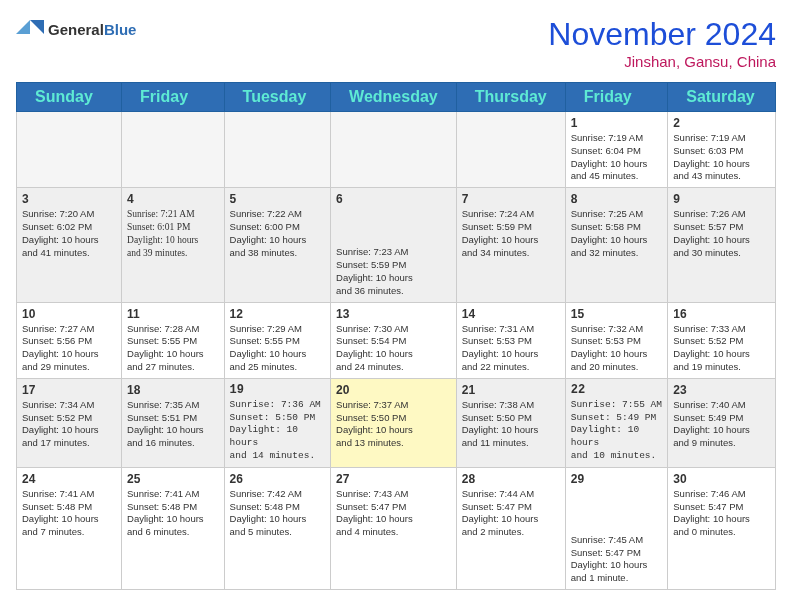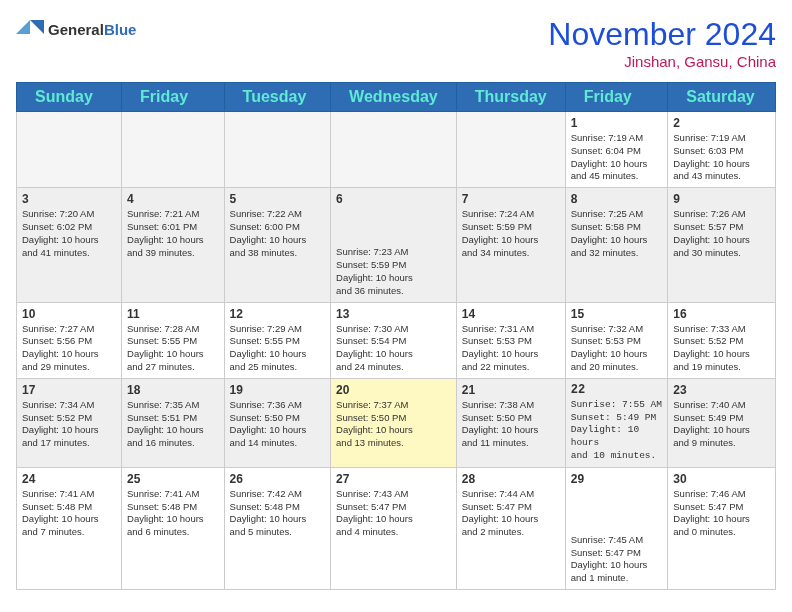--- a/index.html
+++ b/index.html
@@ -162,7 +162,7 @@
         </td>
         <td style="background: rgb(239, 239, 239);">
           <span class="day-num">4</span>
-          <div class="day-info" style="white-space: pre-line;">Sunrise: 7:21 AM
+          <div class="day-info" style="white-space: pre-line; font-family: Liberation Serif, serif;">Sunrise: 7:21 AM
 Sunset: 6:01 PM
 Daylight: 10 hours
 and 39 minutes.</div>

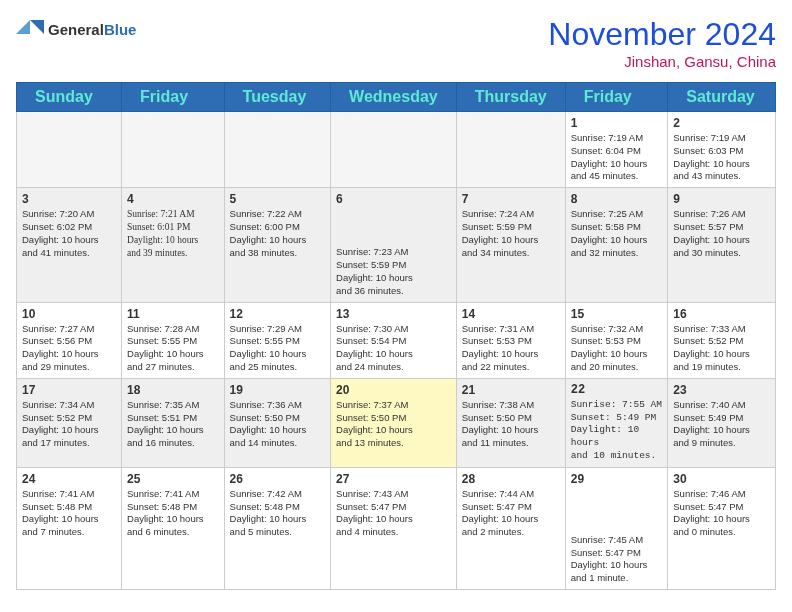--- a/index.html
+++ b/index.html
@@ -269,7 +269,7 @@
 Daylight: 10 hours
 and 16 minutes.</div>
         </td>
-        <td style="background: rgb(239, 239, 239);">
+        <td style="background: rgb(239, 239, 239); font-family: Liberation Mono, monospace;">
           <span class="day-num">19</span>
           <div class="day-info" style="white-space: pre-line;">Sunrise: 7:36 AM
 Sunset: 5:50 PM

